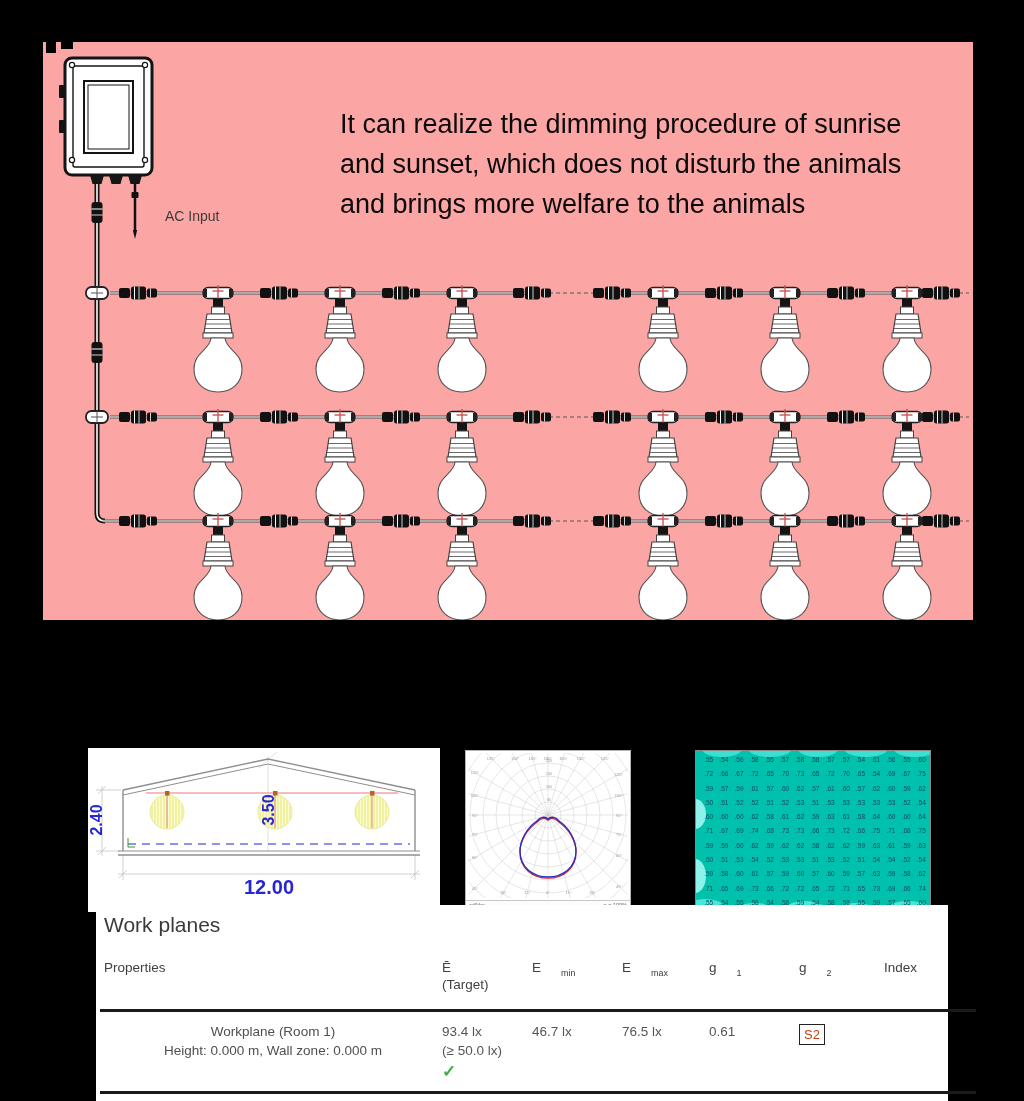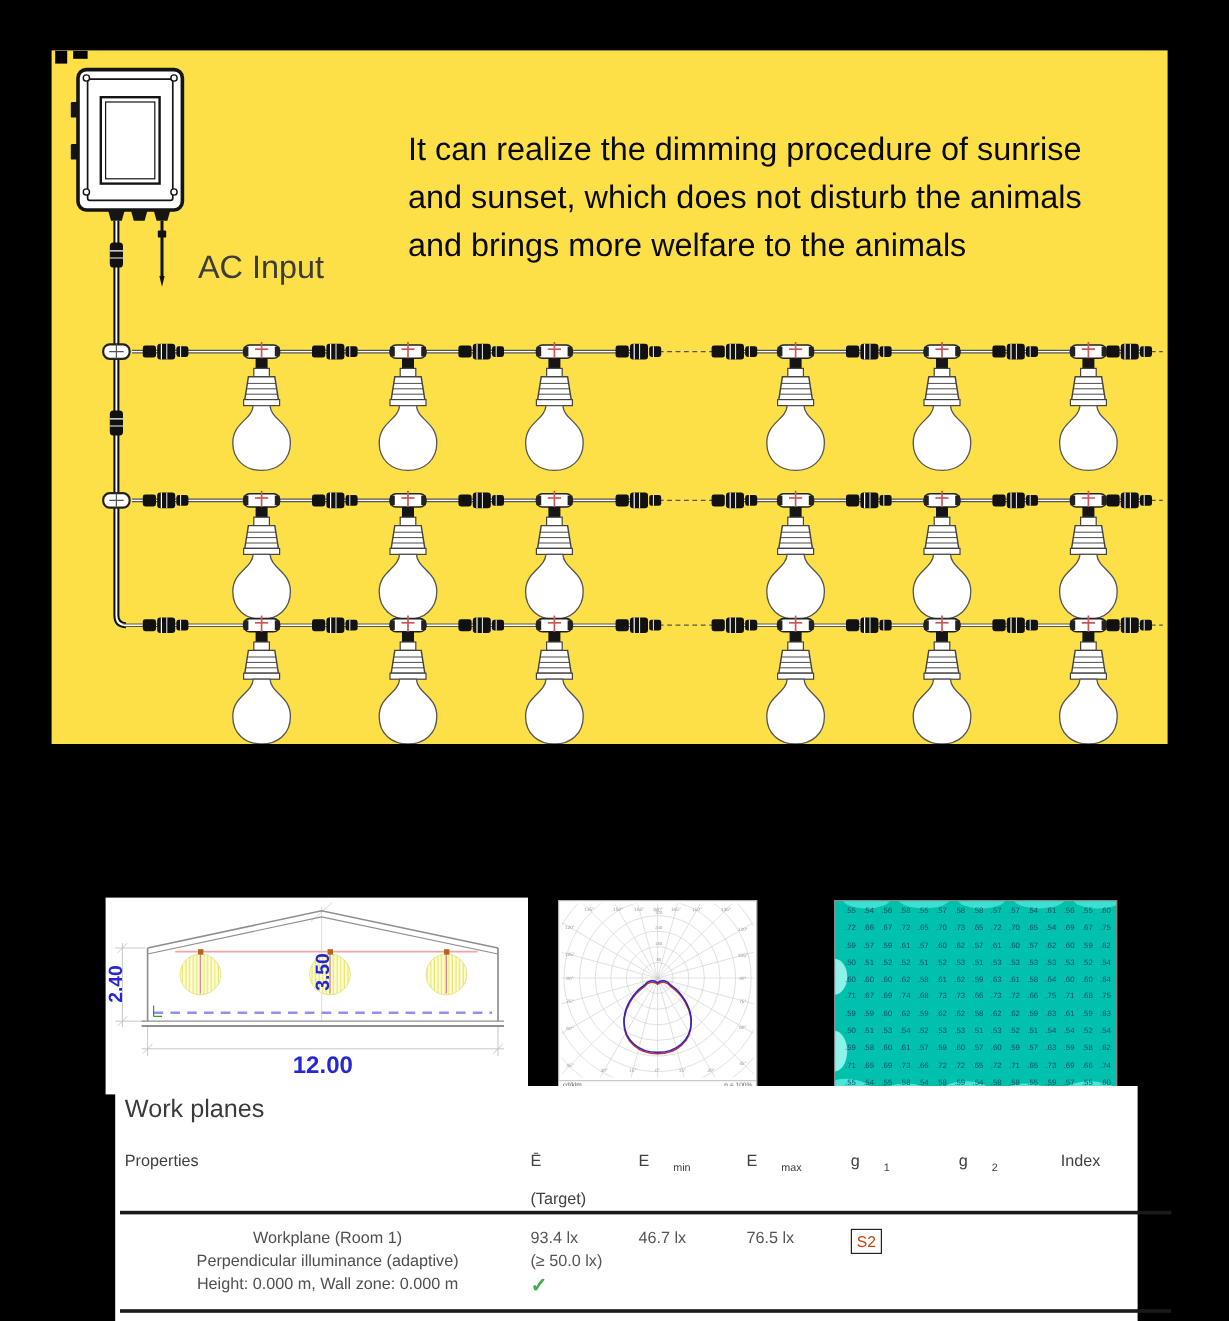--- a/index.html
+++ b/index.html
@@ -6,7 +6,7 @@
   #page{position:relative;width:1024px;height:1101px;background:#000;overflow:hidden;
         font-family:"Liberation Sans",sans-serif;}
   
-  #top-panel{position:absolute;left:43px;top:42px;width:930px;height:578px;background:#fde047;overflow:hidden;}
+  #top-panel{position:absolute;left:43px;top:42px;width:930px;height:578px;background:#fca5a5;overflow:hidden;}
   #desc{position:absolute;left:297px;top:62px;width:690px;font-size:27px;line-height:40px;color:#0a0a0a;}
   #ac-label{position:absolute;left:122px;top:166px;font-size:27px;color:#3c3c3c;}
   #string-svg{position:absolute;left:0;top:0;}

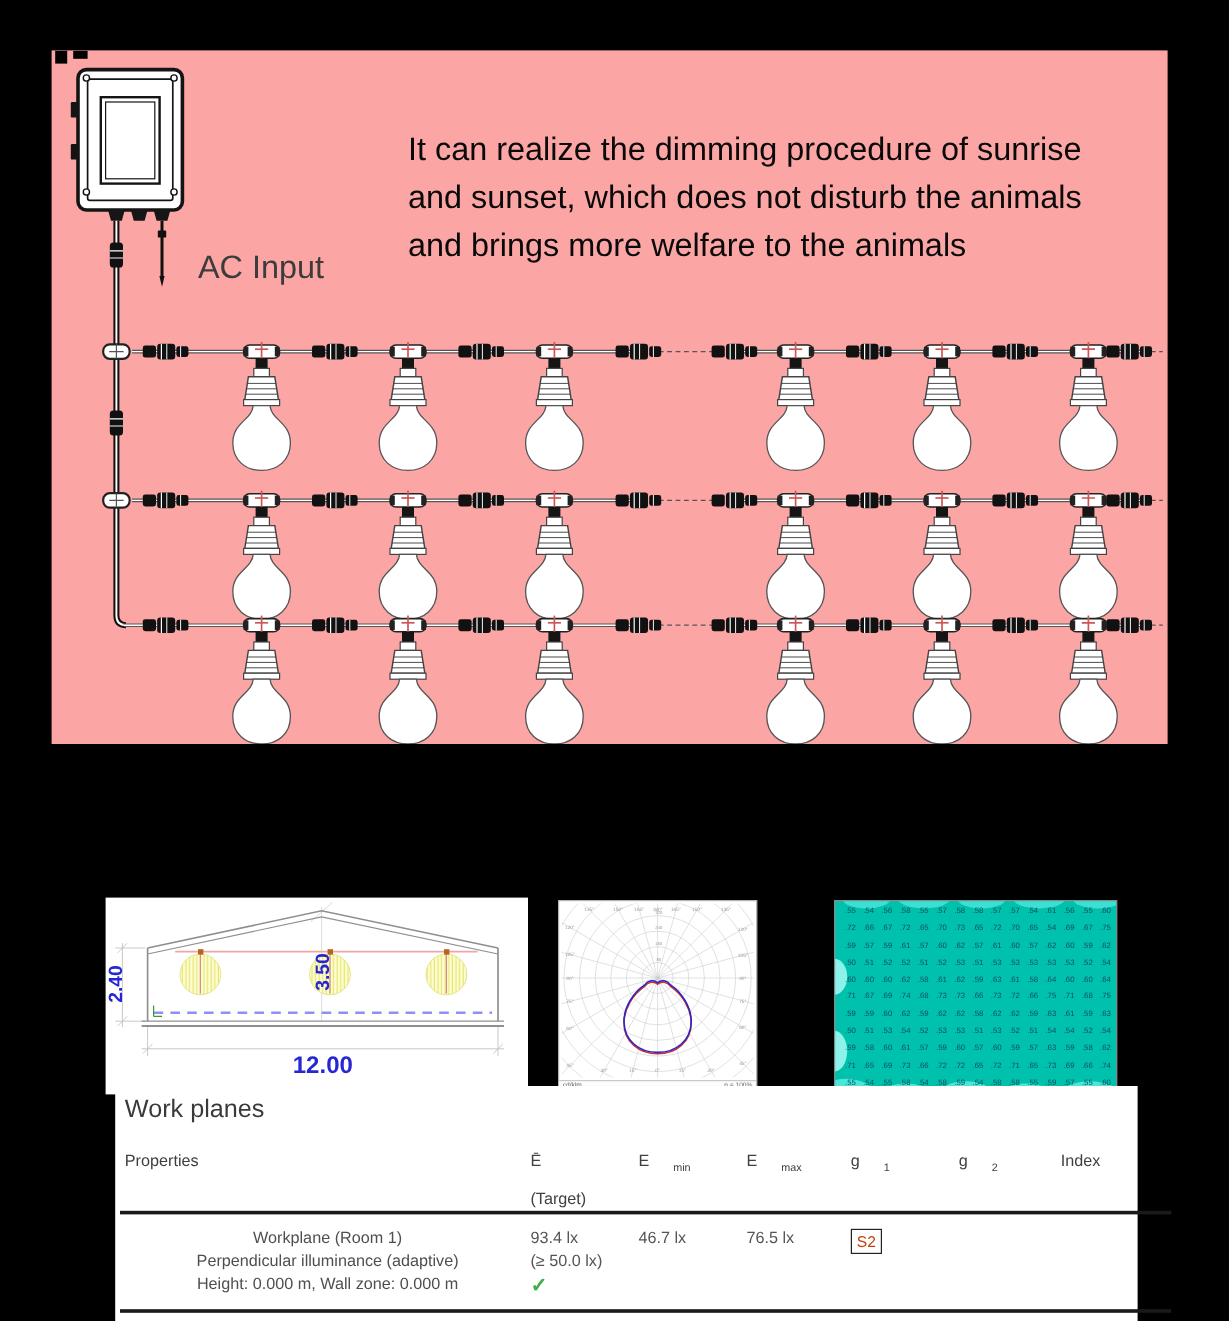--- a/index.html
+++ b/index.html
@@ -8,7 +8,7 @@
   
   #top-panel{position:absolute;left:43px;top:42px;width:930px;height:578px;background:#fca5a5;overflow:hidden;}
   #desc{position:absolute;left:297px;top:62px;width:690px;font-size:27px;line-height:40px;color:#0a0a0a;}
-  #ac-label{position:absolute;left:122px;top:166px;font-size:27px;color:#3c3c3c;}
+  #ac-label{position:absolute;left:122px;top:166px;font-size:14px;color:#3c3c3c;}
   #string-svg{position:absolute;left:0;top:0;}
   
   #cross-panel{position:absolute;left:88px;top:748px;width:352px;height:164px;background:#fff;}

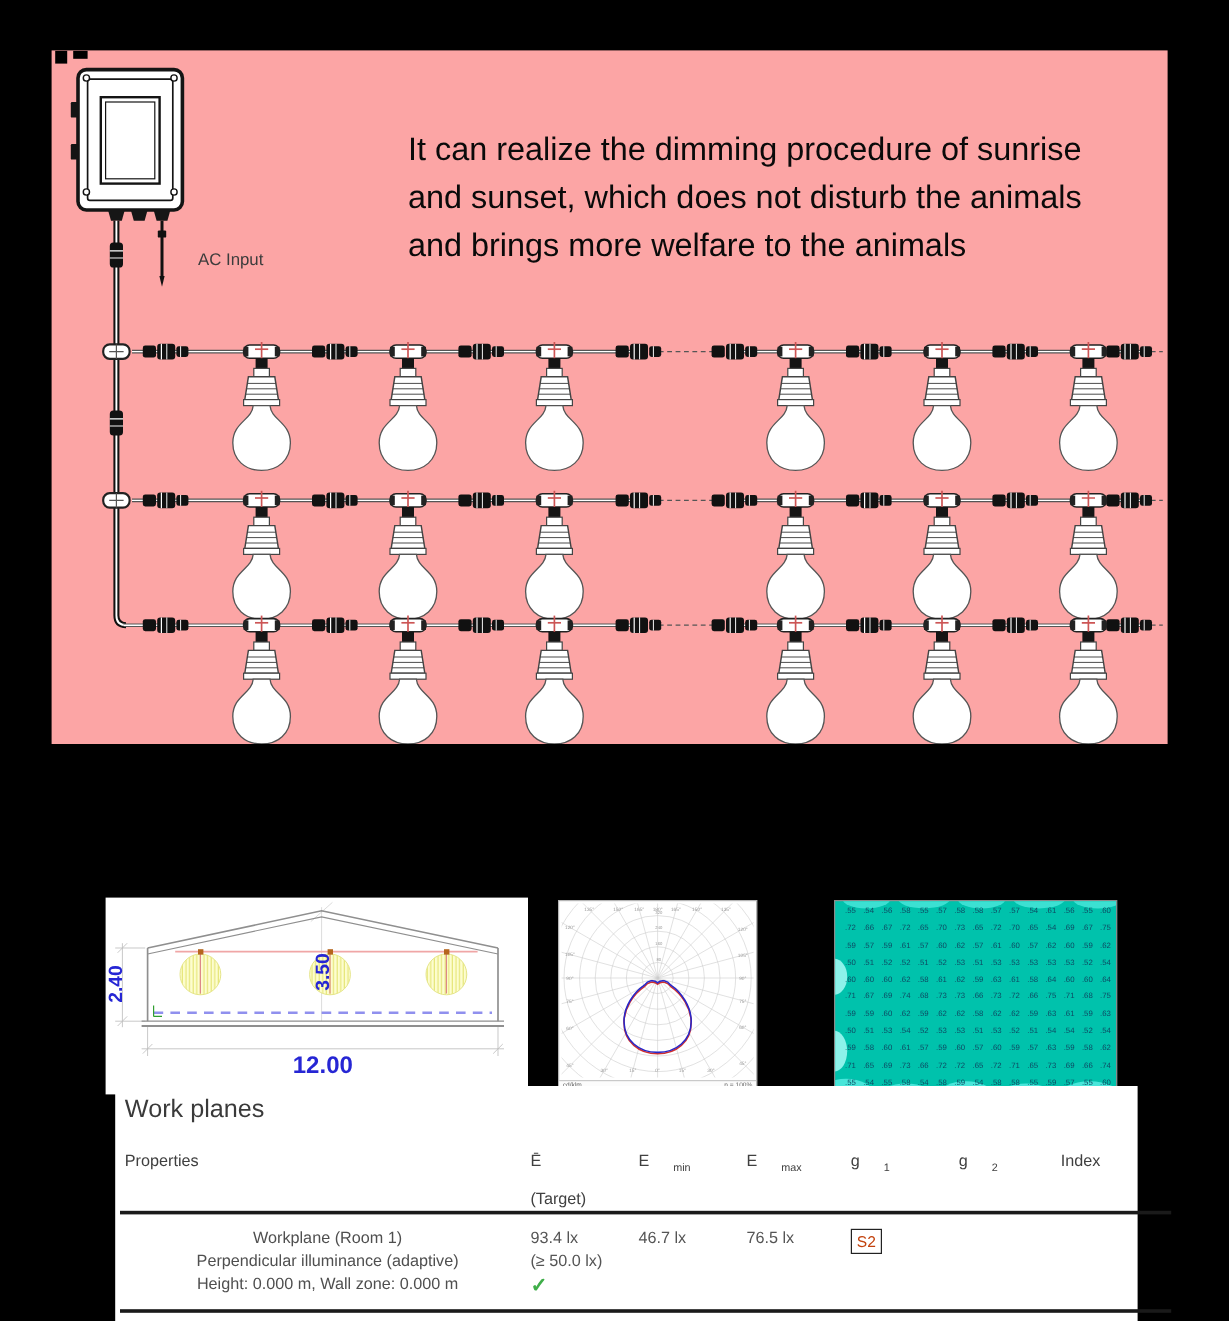--- a/index.html
+++ b/index.html
@@ -29,7 +29,7 @@
            grid-template-columns:338px 90px 90px 87px 90px 85px 1fr;}
   #wp-header{top:55px;font-size:13.5px;color:#404040;}
   #wp-header .sub{font-size:9px;padding-left:20px;}
-  .hdr-line2{margin-top:16px;}
+  .hdr-line2{margin-top:2px;}
   #wp-thick-rule{position:absolute;left:4px;top:104px;width:876px;height:3px;background:#1a1a1a;}
   #wp-row{top:117px;font-size:13.5px;color:#555;line-height:19px;}
   .prop-cell{color:#4f4f4f;text-align:center;}

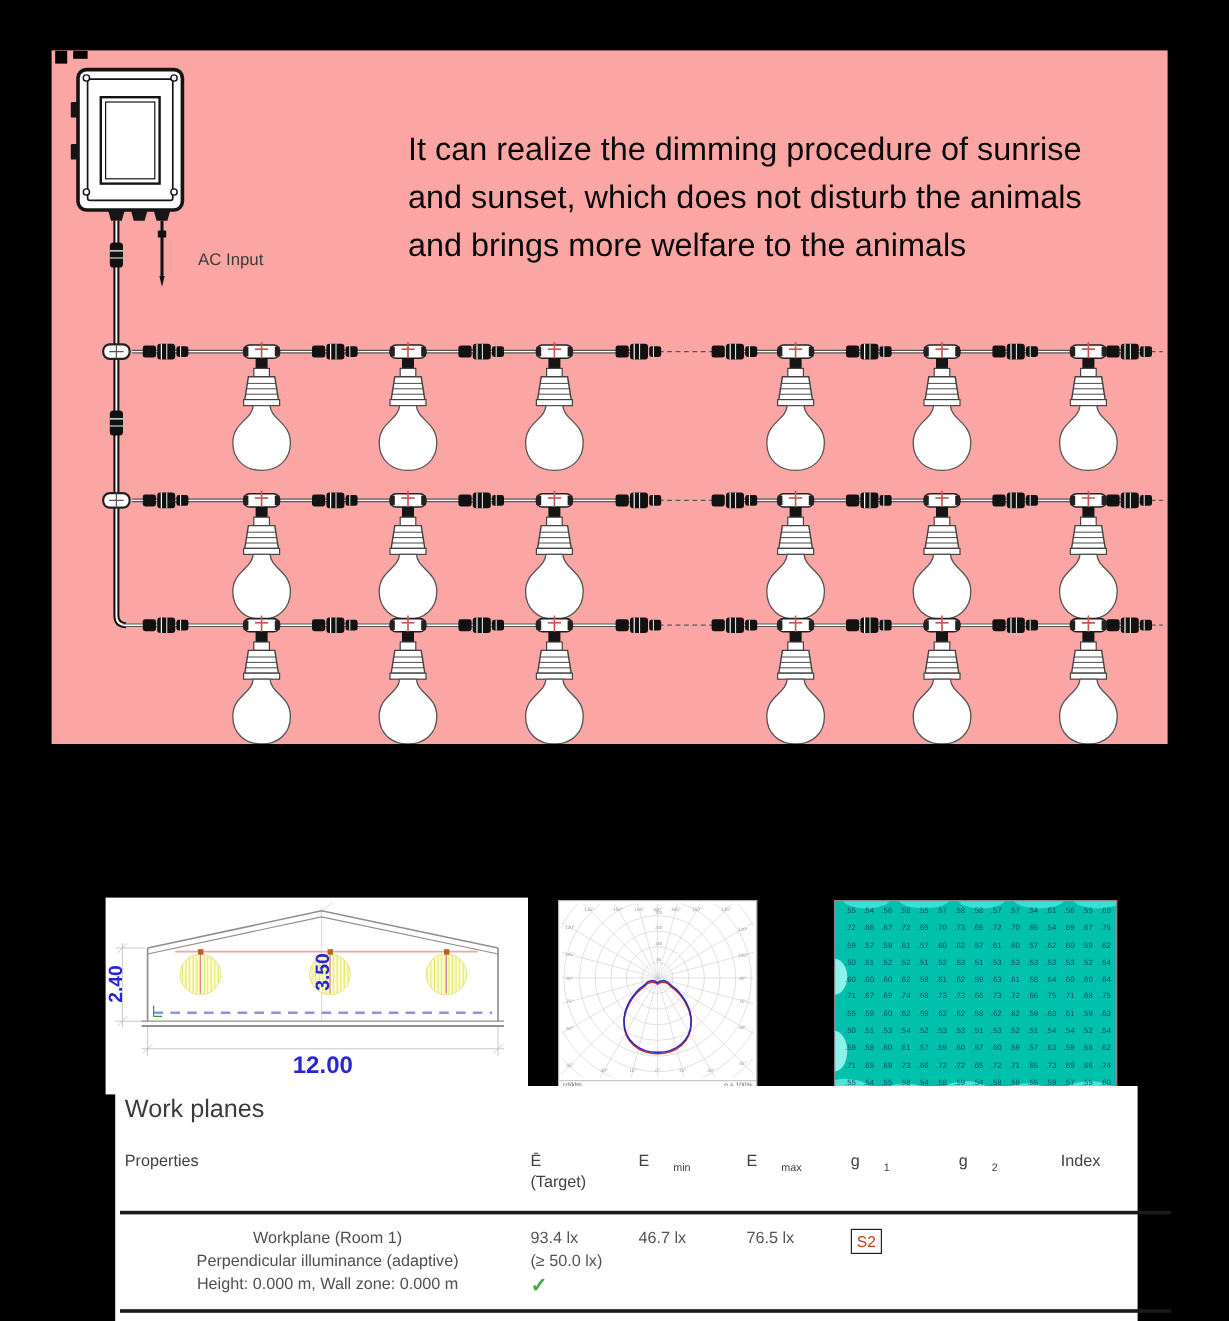--- a/index.html
+++ b/index.html
@@ -587,6 +587,7 @@
       </div>
       <div>46.7 lx</div>
       <div>76.5 lx</div>
+      <div>0.61</div>
       <div>
         <span class="index-box">S2</span>
       </div>

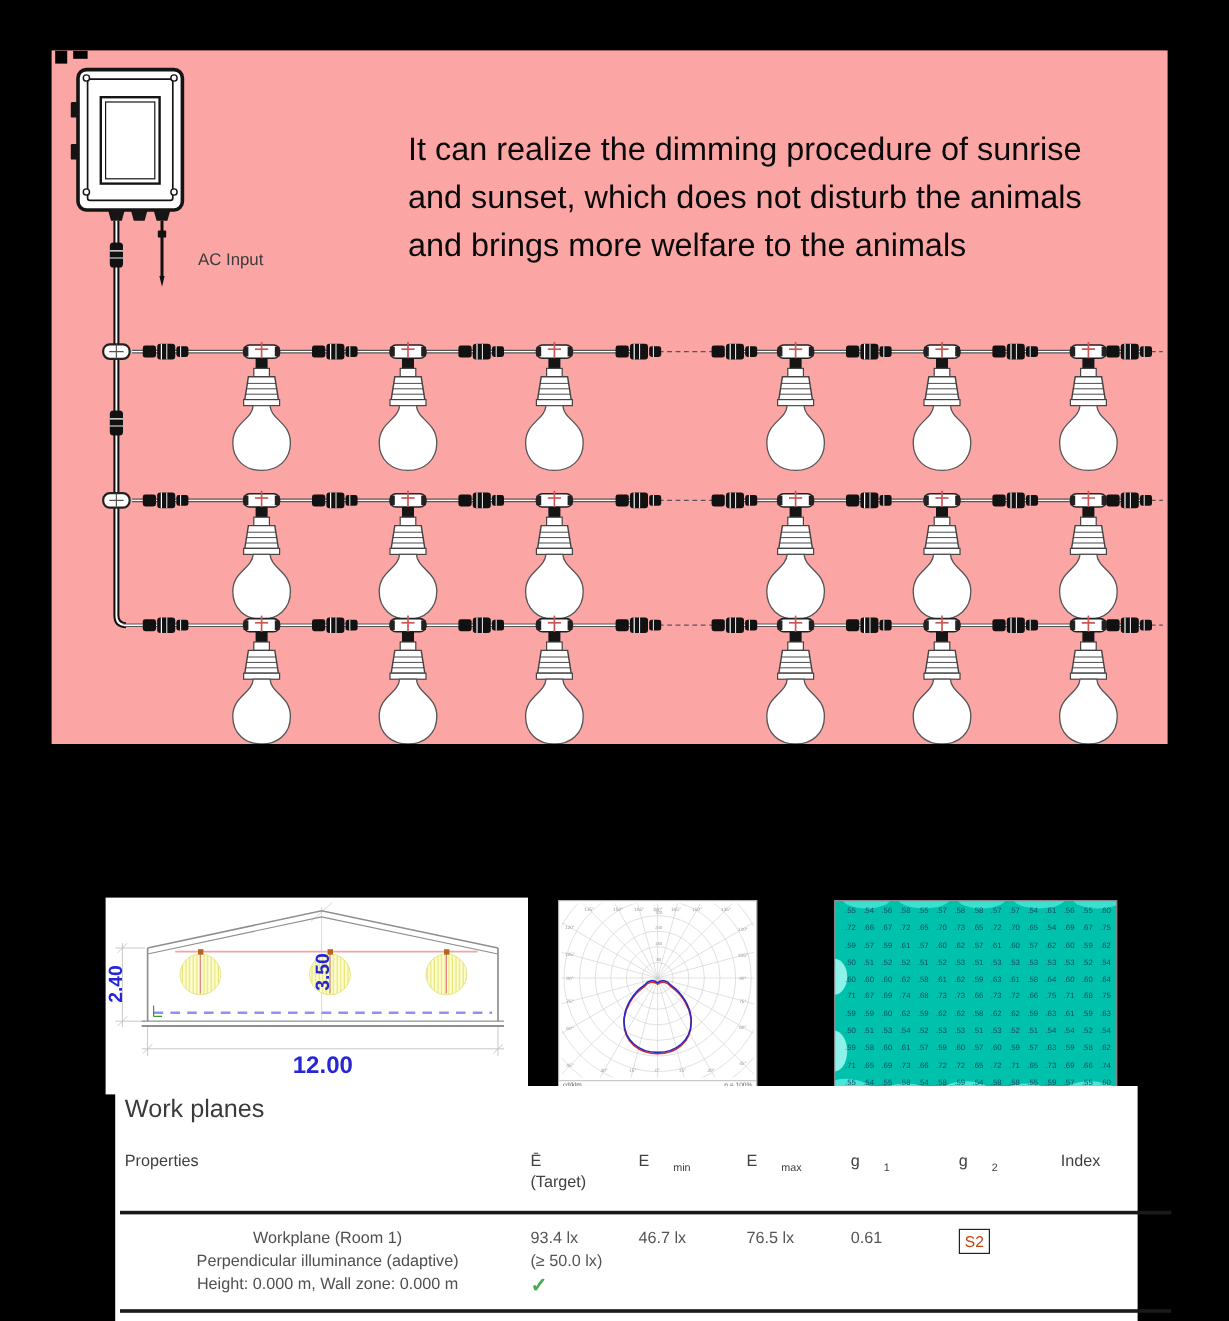--- a/index.html
+++ b/index.html
@@ -577,7 +577,6 @@
     <div id="wp-row" class="wp-grid">
       <div class="prop-cell">
         <div>Workplane (Room 1)</div>
-        <div>Perpendicular illuminance (adaptive)</div>
         <div>Height: 0.000 m, Wall zone: 0.000 m</div>
       </div>
       <div>

